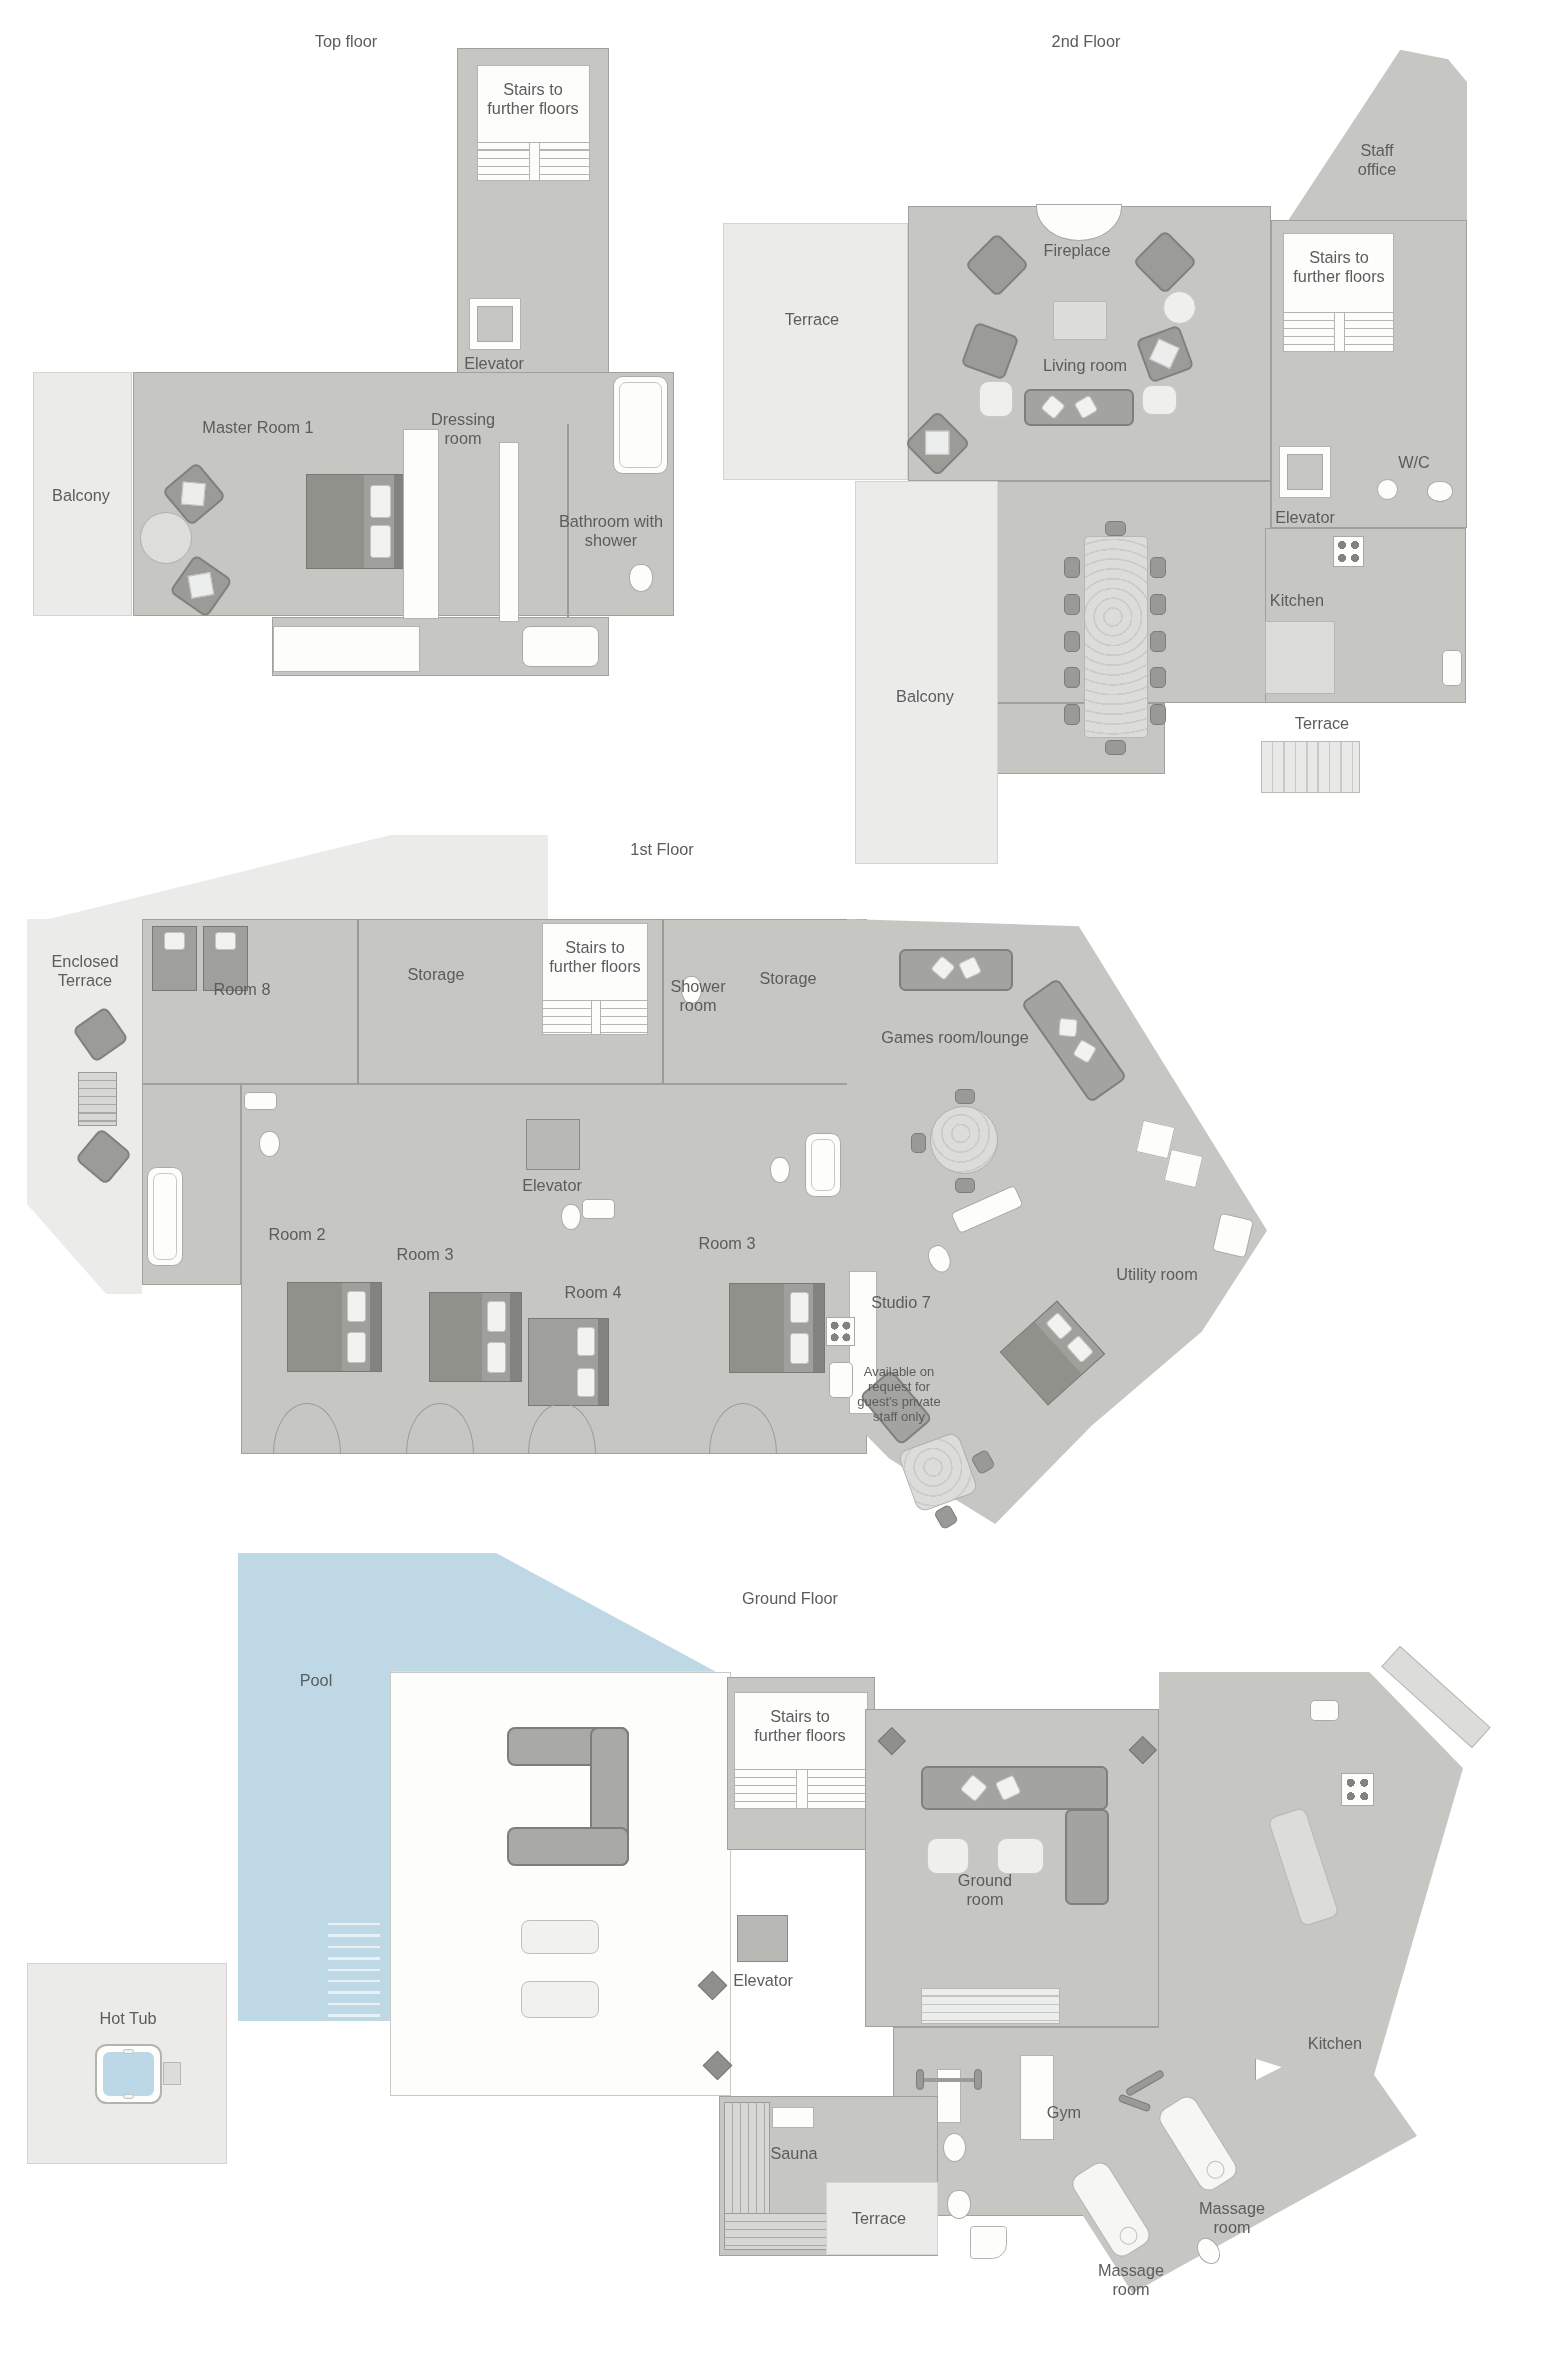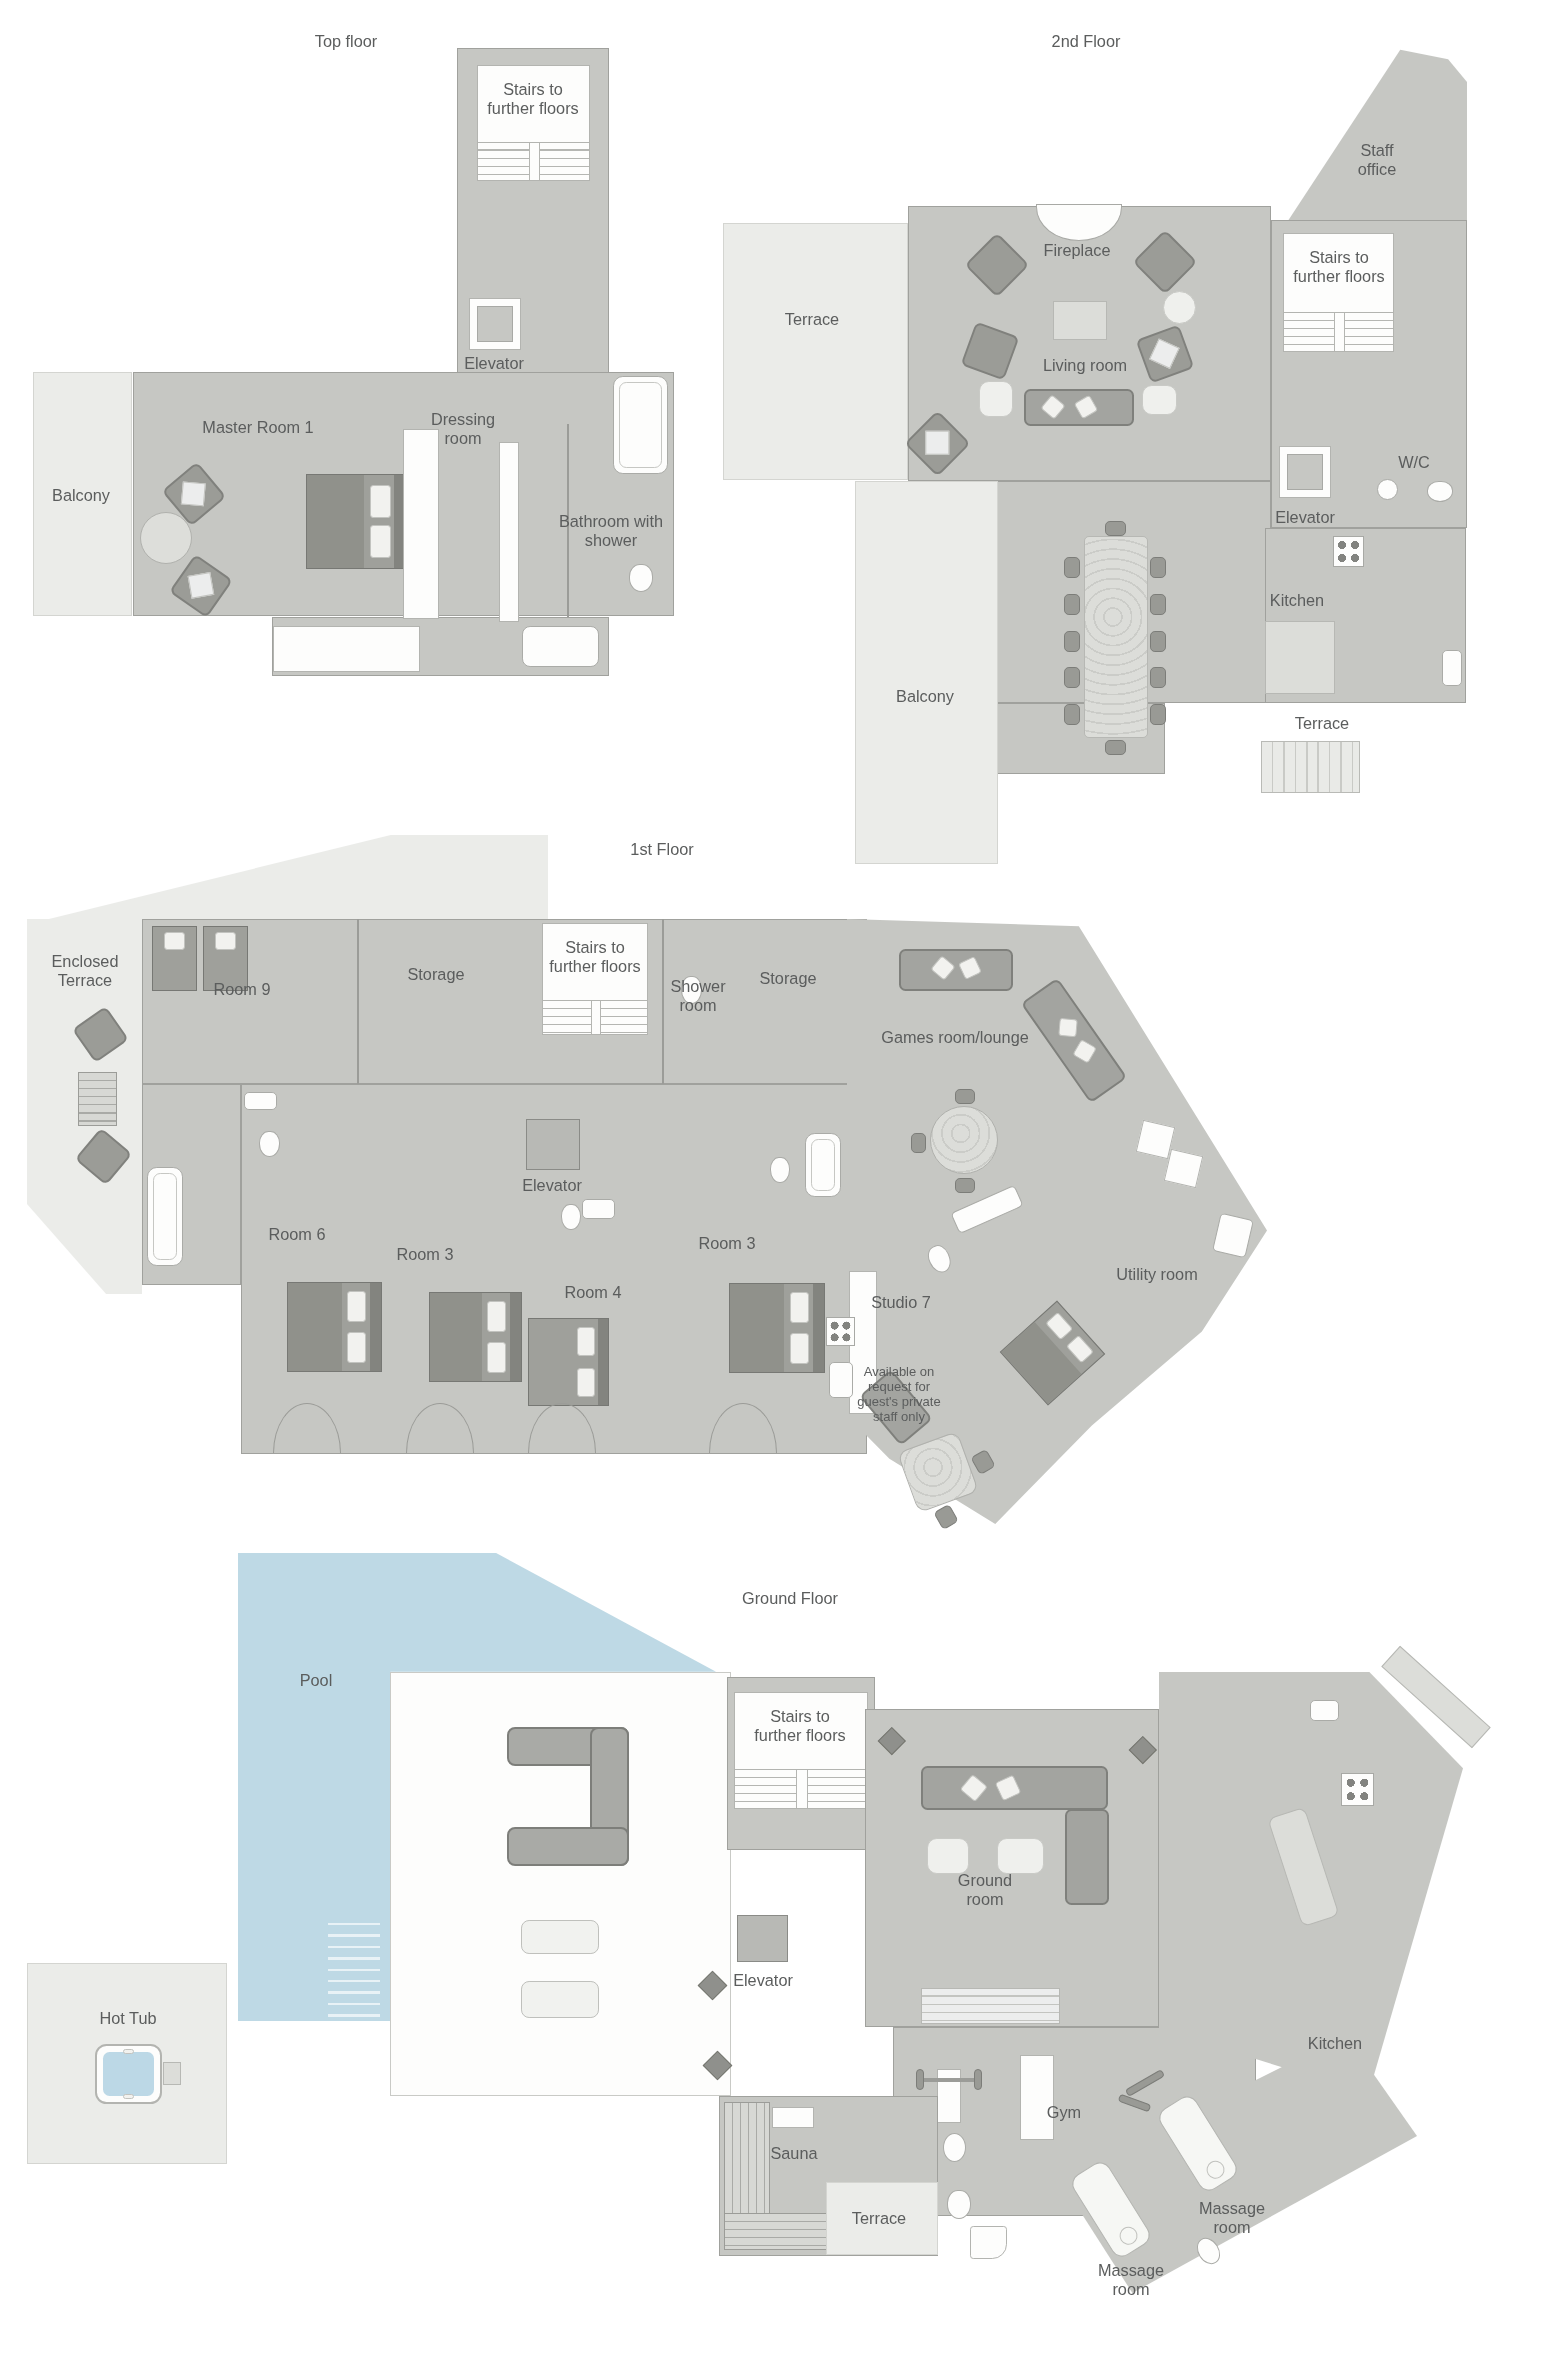--- a/index.html
+++ b/index.html
@@ -205,7 +205,7 @@
     <div class="x treads" style="left:542px;top:1001px;width:106px;height:34px"></div>
     <div class="x lb wrap" style="left:595px;top:957px;width:98px">Stairs to further floors</div>
 
-    <div class="x lb" style="left:242px;top:989px">Room 9</div>
+    <div class="x lb" style="left:242px;top:989px">Room 8</div>
     <div class="x lb" style="left:436px;top:974px">Storage</div>
     <div class="x lb wrap" style="left:698px;top:996px;width:73px">Shower room</div>
     <div class="x lb" style="left:788px;top:978px">Storage</div>

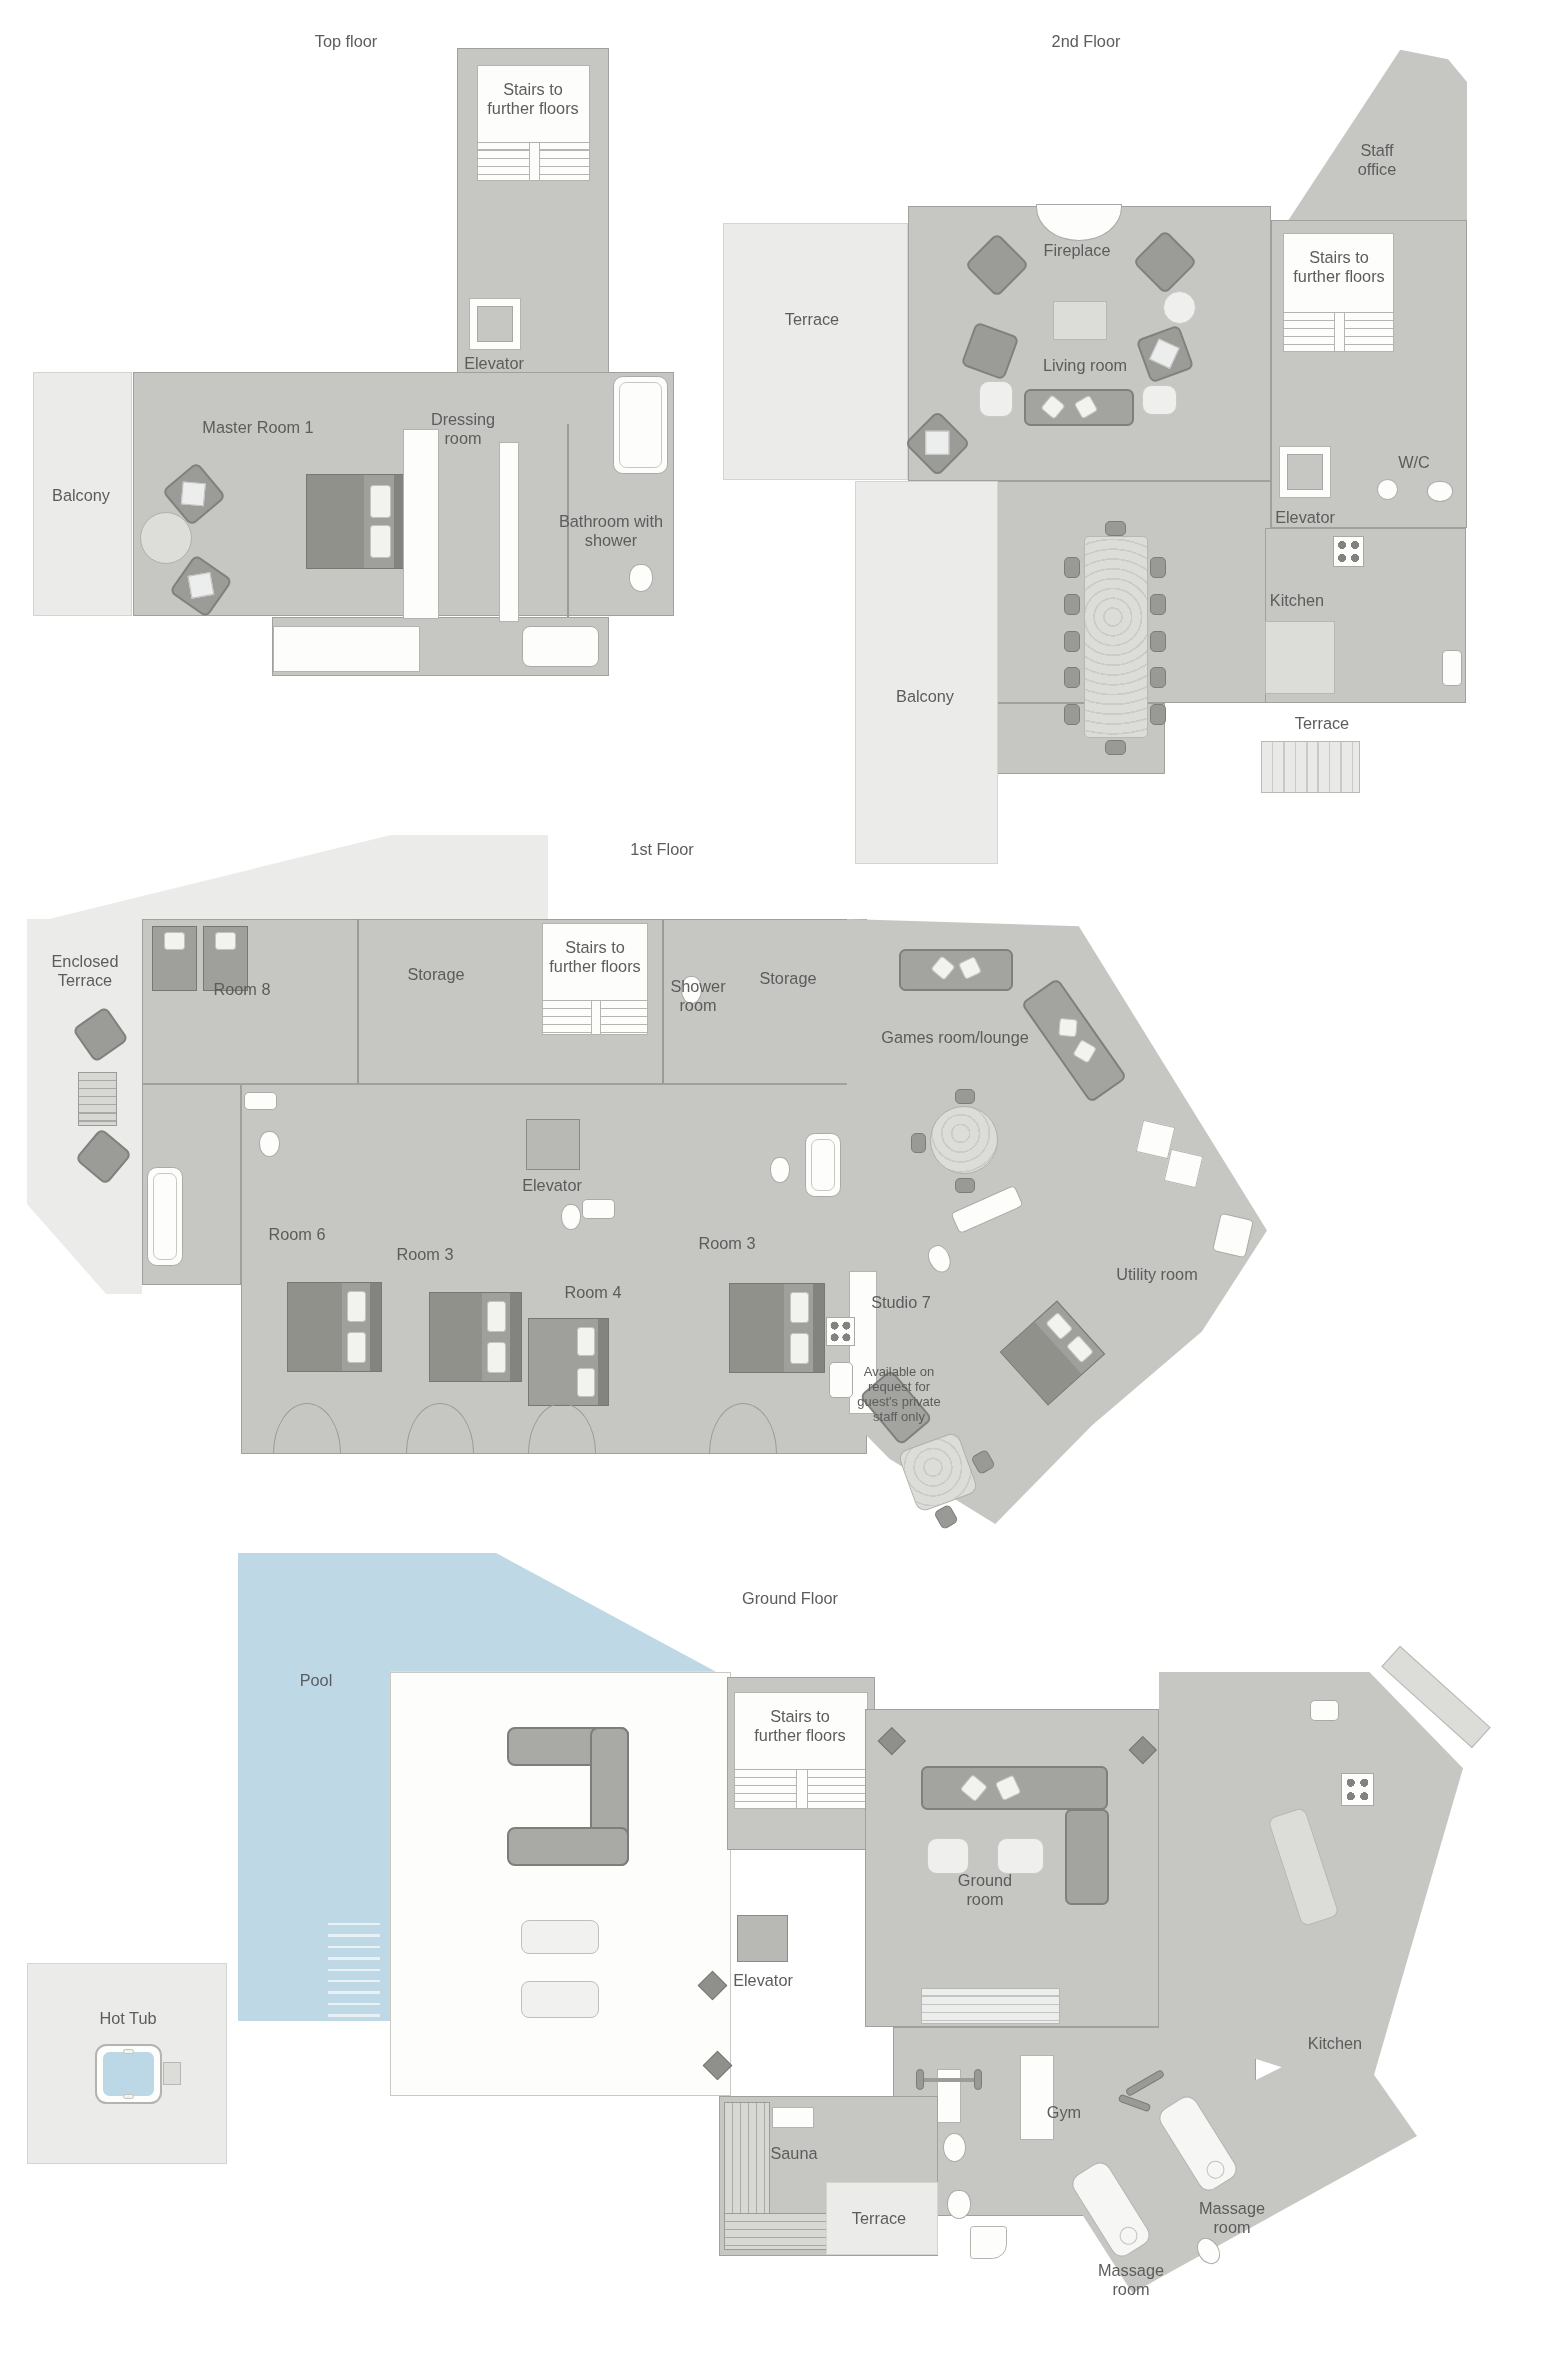--- a/index.html
+++ b/index.html
@@ -213,7 +213,7 @@
     <div class="x lb" style="left:1157px;top:1274px">Utility room</div>
     <div class="x lb" style="left:901px;top:1302px">Studio 7</div>
     <div class="x lb wrap small" style="left:899px;top:1395px;width:96px">Available on request for guest's private staff only</div>
-    <div class="x lb" style="left:297px;top:1234px">Room 6</div>
+    <div class="x lb" style="left:297px;top:1234px">Room 2</div>
     <div class="x lb" style="left:425px;top:1254px">Room 3</div>
     <div class="x lb" style="left:593px;top:1292px">Room 4</div>
     <div class="x lb" style="left:727px;top:1243px">Room 3</div>

